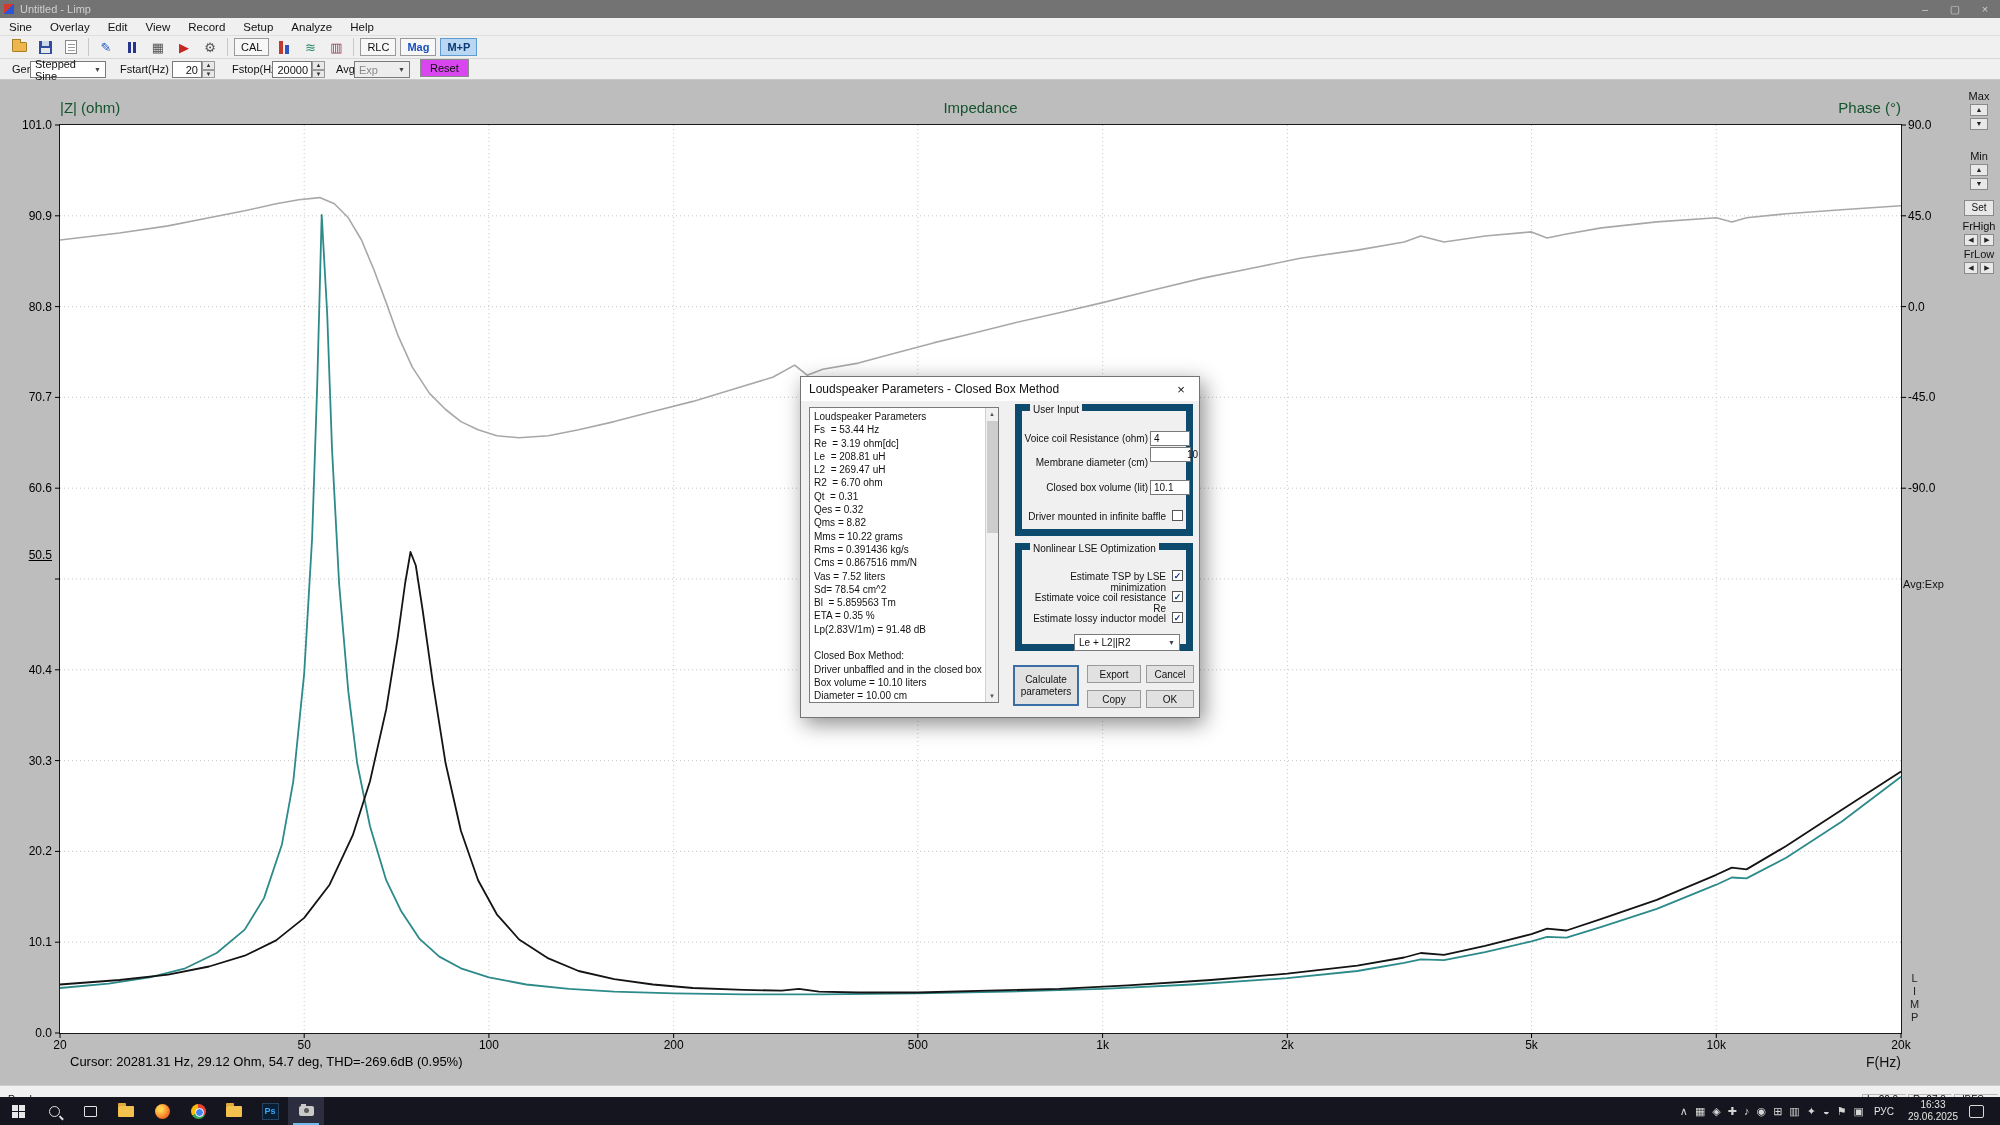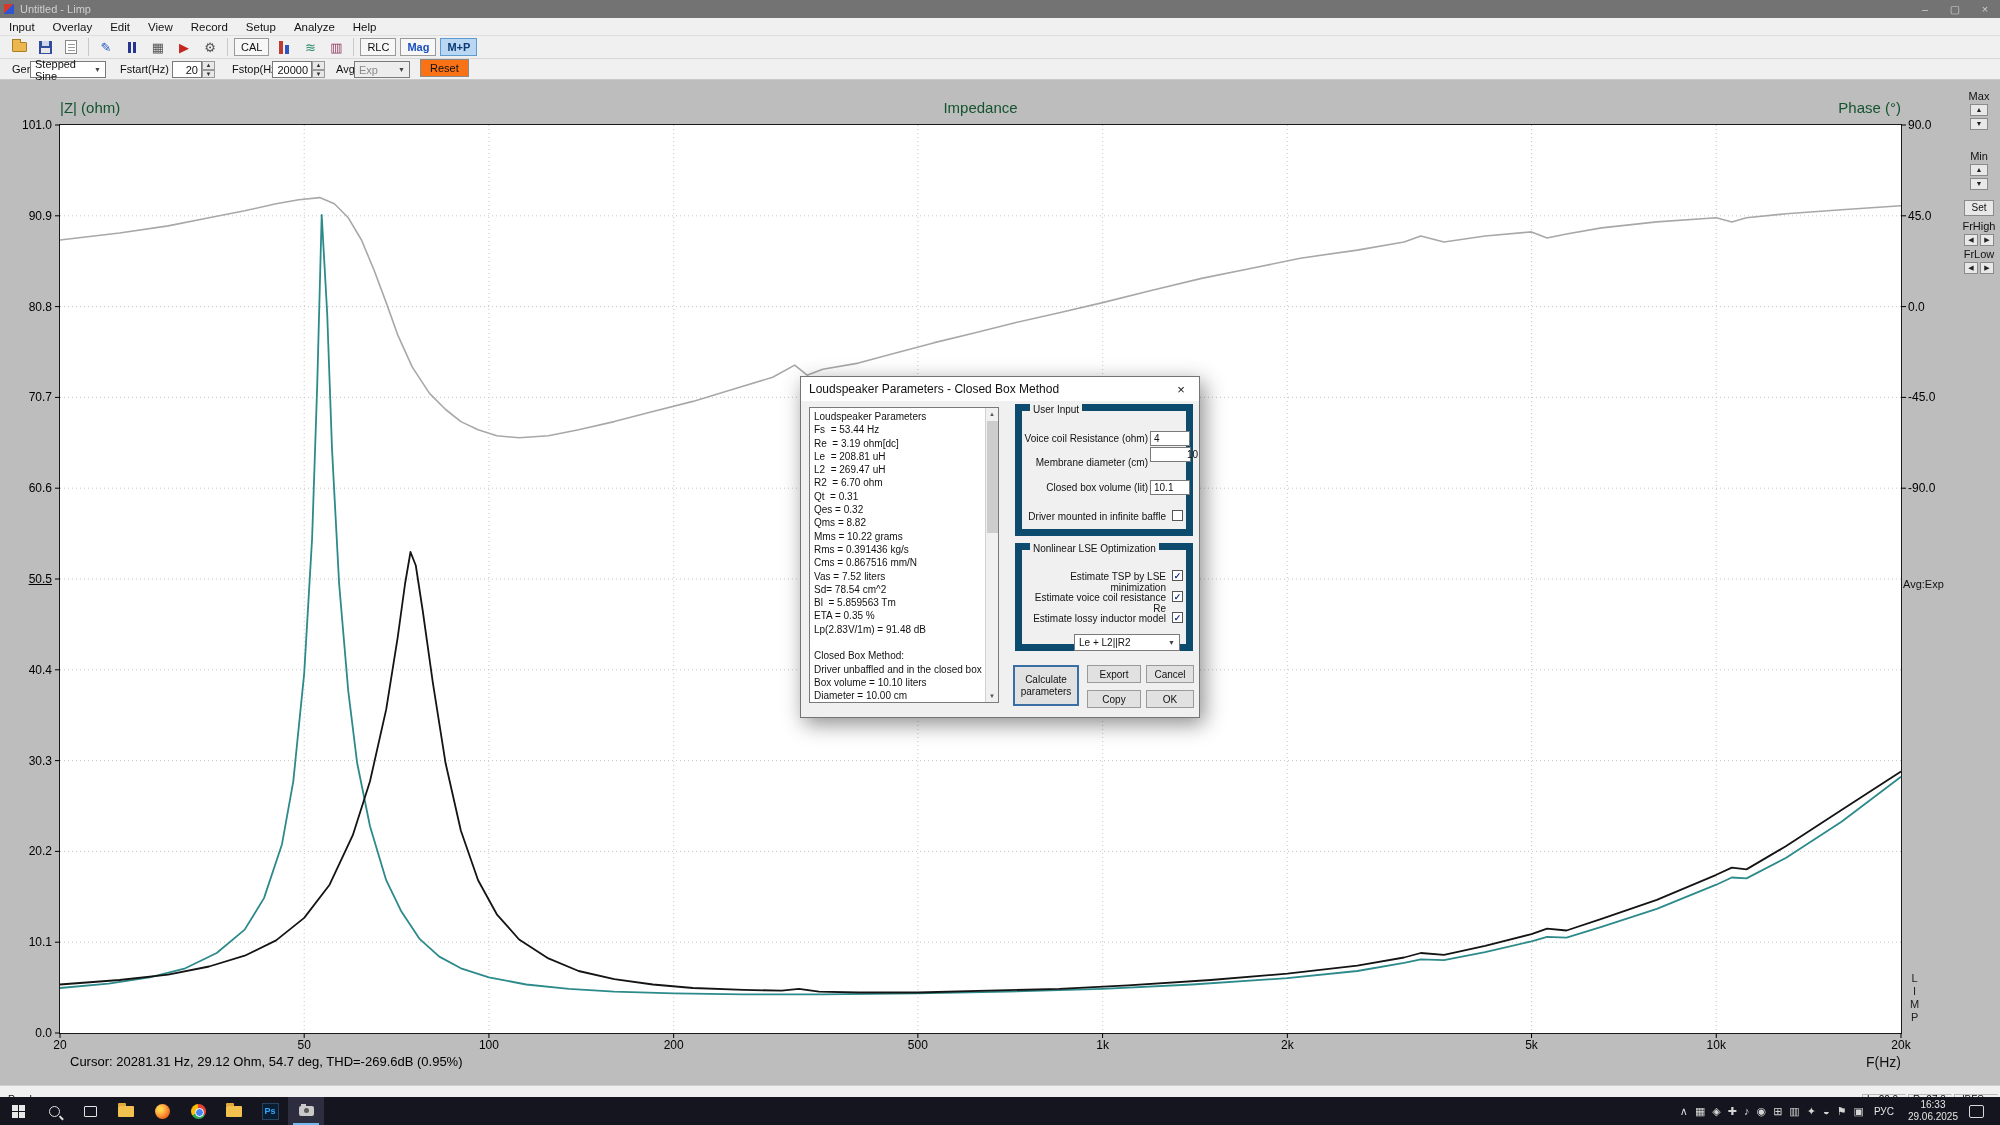--- a/index.html
+++ b/index.html
@@ -131,7 +131,7 @@
 </div>
 
 <div class="menubar" id="menubar">
-    <div class="menu-item">Input</div>
+    <div class="menu-item">Sine</div>
     <div class="menu-item">Overlay</div>
     <div class="menu-item">Edit</div>
     <div class="menu-item">View</div>

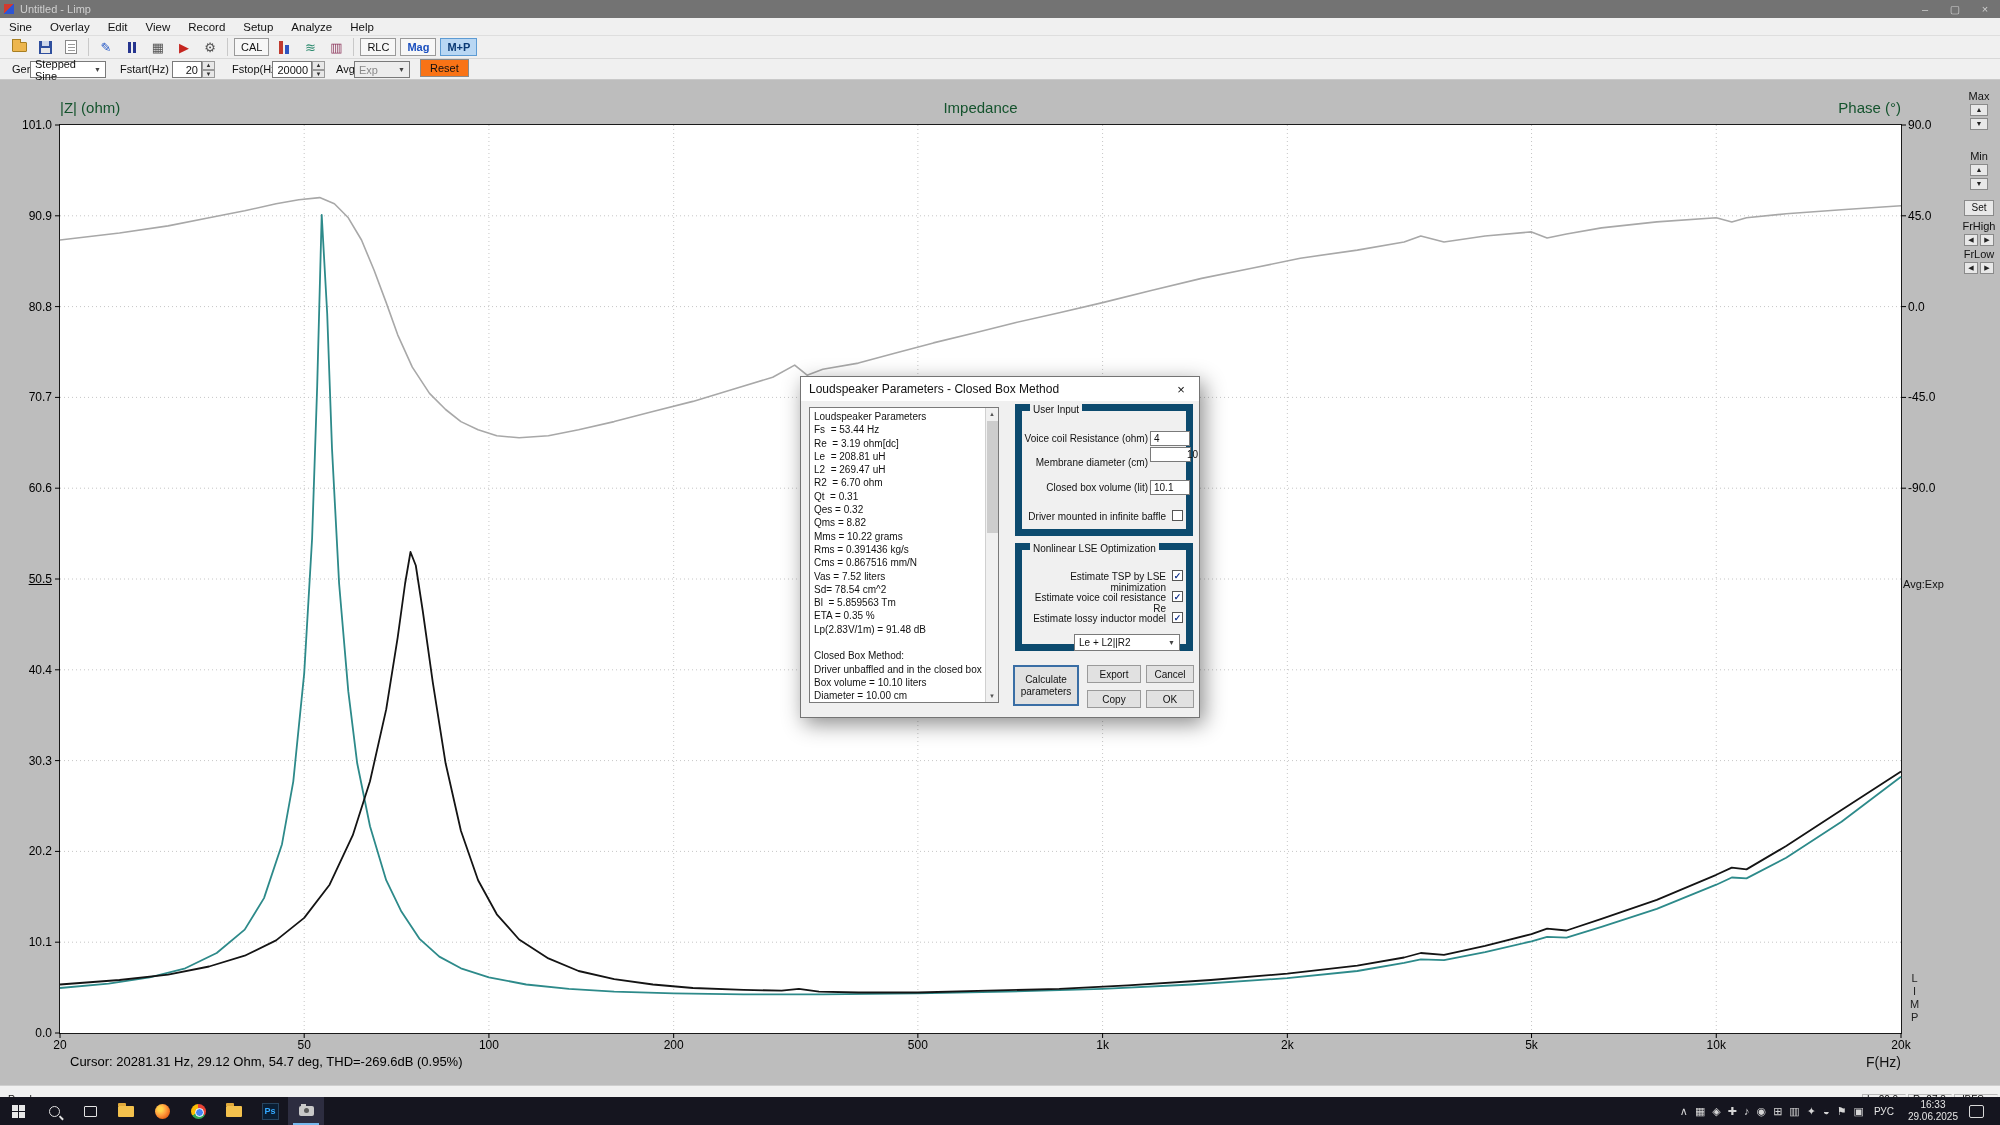--- a/index.html
+++ b/index.html
@@ -43,7 +43,7 @@
   .numinput{position:absolute;top:2px;height:17px;border:1px solid #7a7a7a;background:#fff;font-size:11px;display:flex;align-items:center;justify-content:flex-end;padding:0 3px}
   .spin{position:absolute;top:2px;width:13px;height:17px;display:flex;flex-direction:column}
   .spin span{flex:1;border:1px solid #9a9a9a;background:#e8e8e8;font-size:6px;line-height:6px;text-align:center;color:#333}
-  .pushbtn{position:absolute;top:0;height:18px;border:1px solid #8a8a8a;background:#f97316;font-size:11px;display:flex;align-items:center;padding:0 9px}
+  .pushbtn{position:absolute;top:0;height:18px;border:1px solid #8a8a8a;background:#d946ef;font-size:11px;display:flex;align-items:center;padding:0 9px}
 
   
   .workspace{position:absolute;left:0;top:80px;width:2000px;height:1005px;background:#bdbdbd}

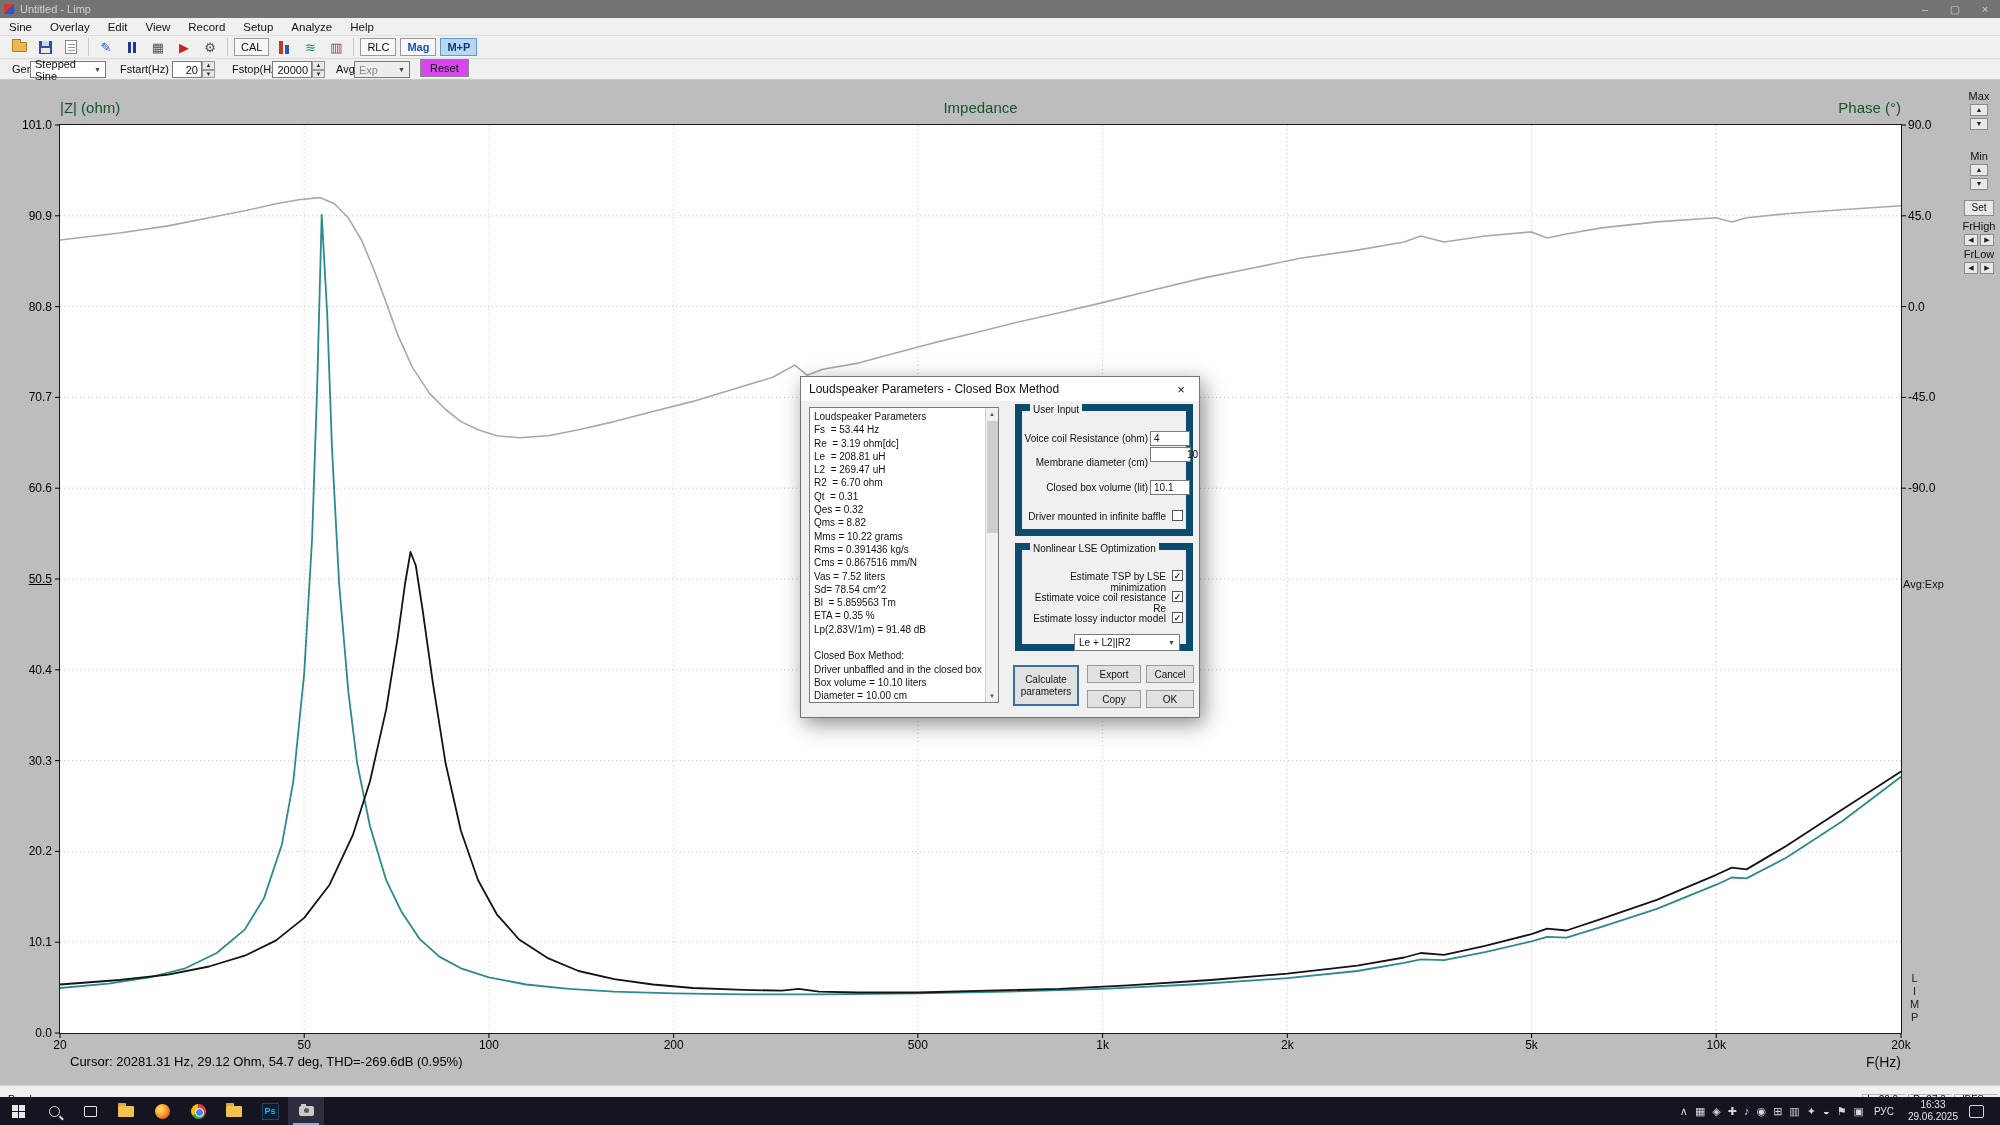--- a/index.html
+++ b/index.html
@@ -278,7 +278,7 @@
     <div class="ticklabel tick-left" style="left: 6px; top: 299.6px;">80.8</div>
     <div class="ticklabel tick-left" style="left: 6px; top: 390.4px;">70.7</div>
     <div class="ticklabel tick-left" style="left: 6px; top: 481.2px;">60.6</div>
-    <div class="ticklabel tick-left" style="left: 6px; top: 572px; text-decoration: underline;">50.5</div>
+    <div class="ticklabel tick-left" style="left: 6px; top: 548px; text-decoration: underline;">50.5</div>
     <div class="ticklabel tick-left" style="left: 6px; top: 662.8px;">40.4</div>
     <div class="ticklabel tick-left" style="left: 6px; top: 753.6px;">30.3</div>
     <div class="ticklabel tick-left" style="left: 6px; top: 844.4px;">20.2</div>

